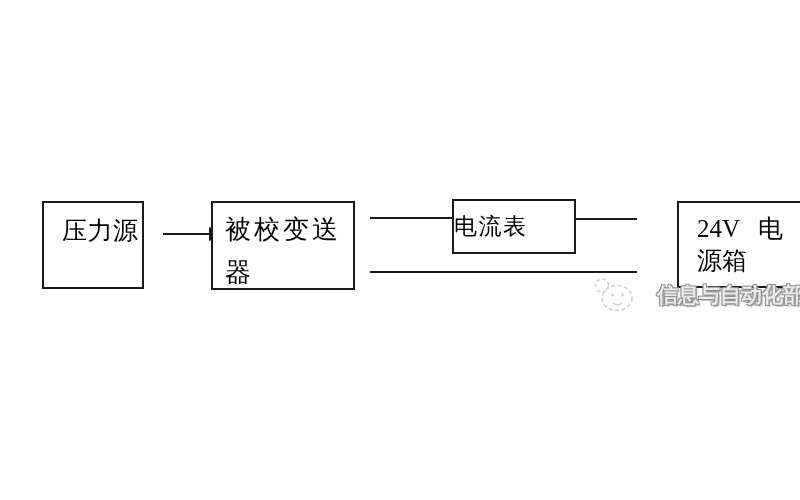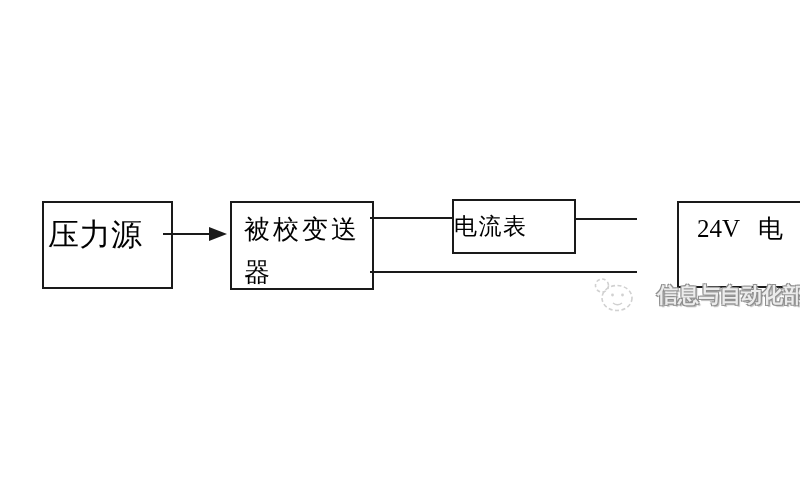--- a/index.html
+++ b/index.html
@@ -24,9 +24,9 @@
     color: #000000;
   }
   .node-pressure {
-    left: 42px; top: 201px; width: 131px; height: 88px;
-    font-size: 31px;
-    padding: 11px 0 0 4px;
+    left: 42px; top: 201px; width: 102px; height: 88px;
+    font-size: 25px;
+    padding: 11px 0 0 18px;
     letter-spacing: 0.5px;
   }
   .node-transmitter {

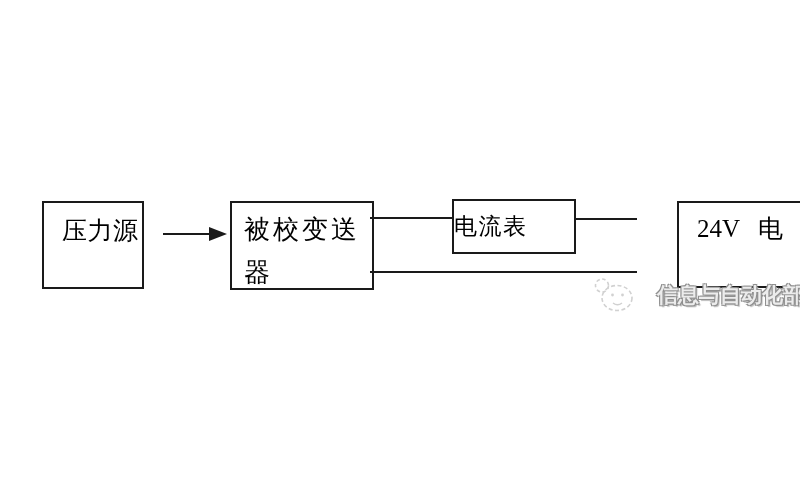--- a/index.html
+++ b/index.html
@@ -30,7 +30,7 @@
     letter-spacing: 0.5px;
   }
   .node-transmitter {
-    left: 230px; top: 201px; width: 144px; height: 89px;
+    left: 211px; top: 201px; width: 144px; height: 89px;
     font-size: 26px;
     padding: 5px 0 0 12px;
     letter-spacing: 3px;

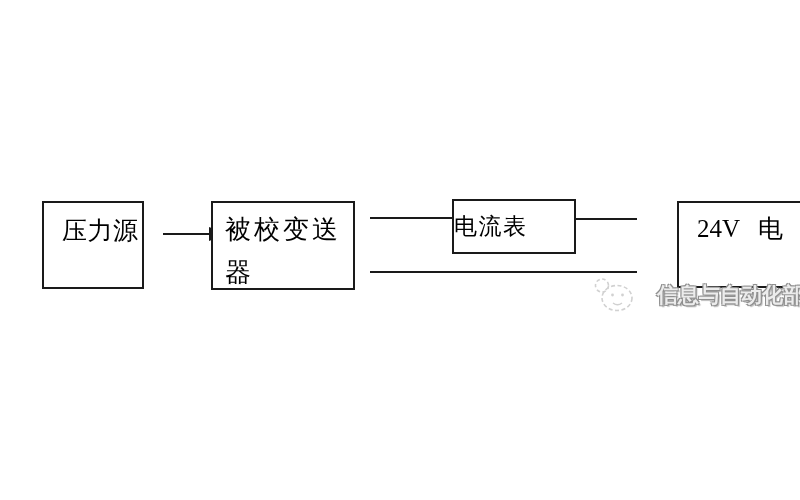--- a/index.html
+++ b/index.html
@@ -124,6 +124,7 @@
       <span>24V</span>
       <span>电</span>
     </div>
+    <div>源箱</div>
   </div>
 
   <div class="watermark">

